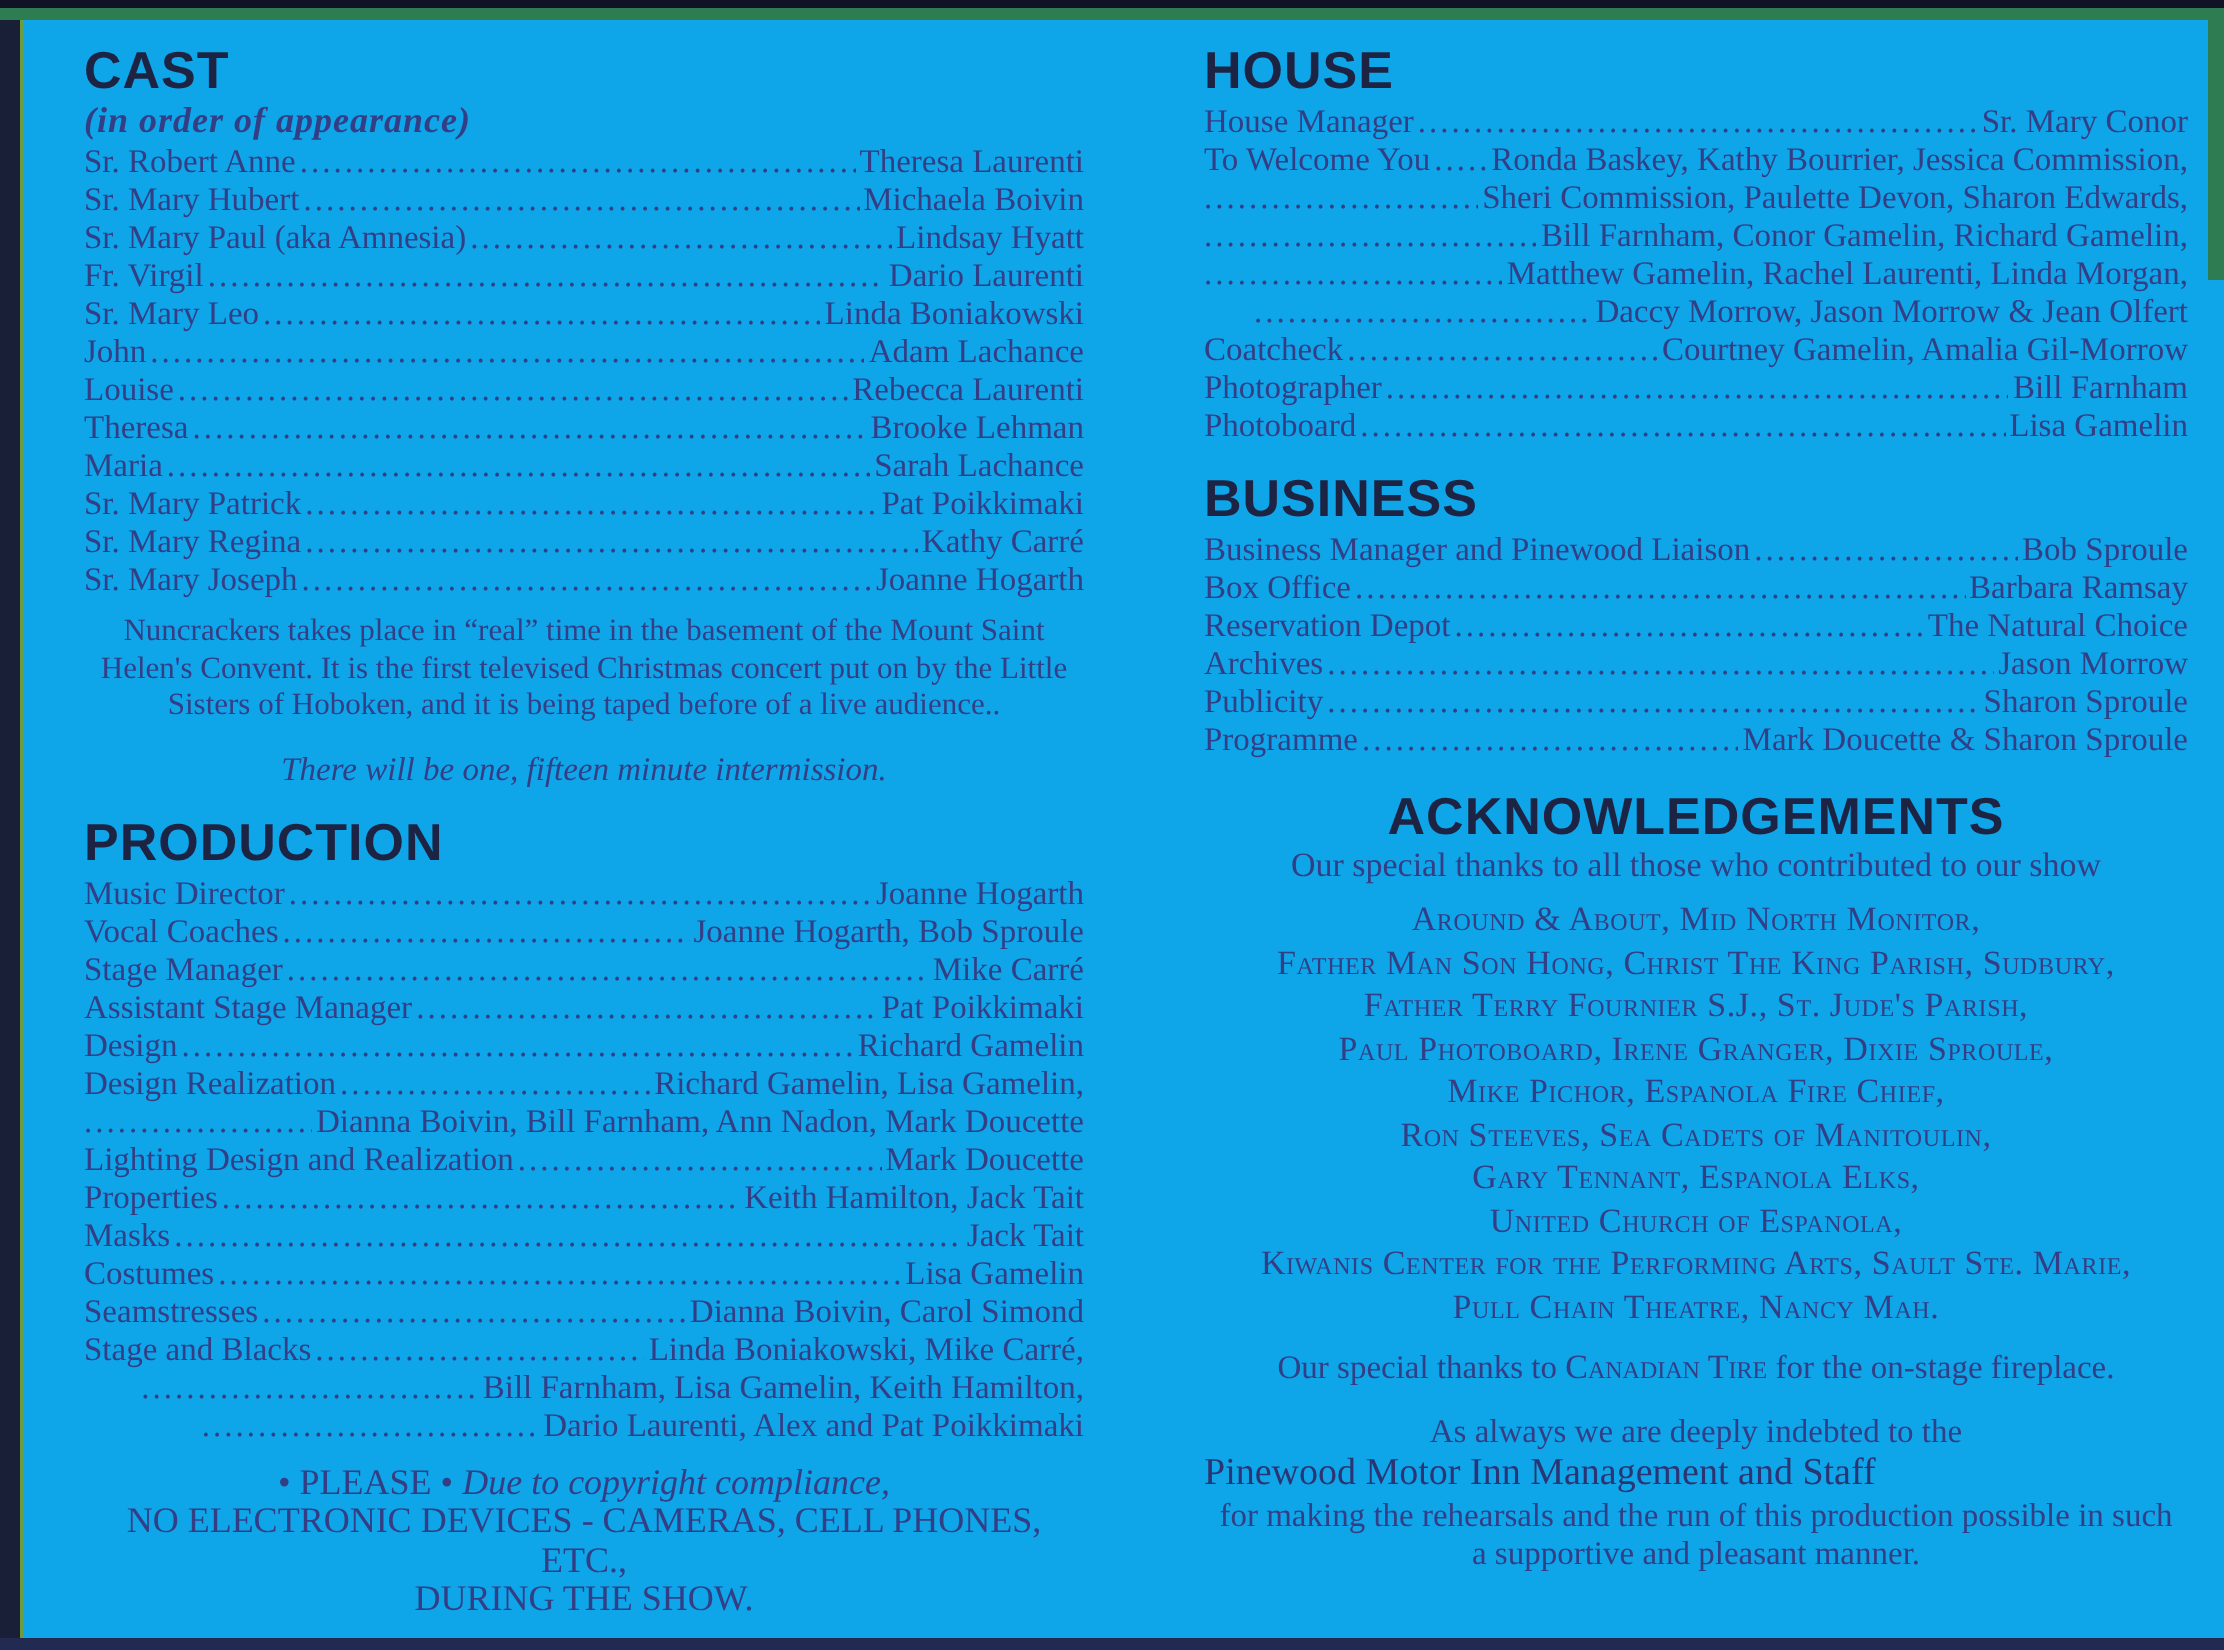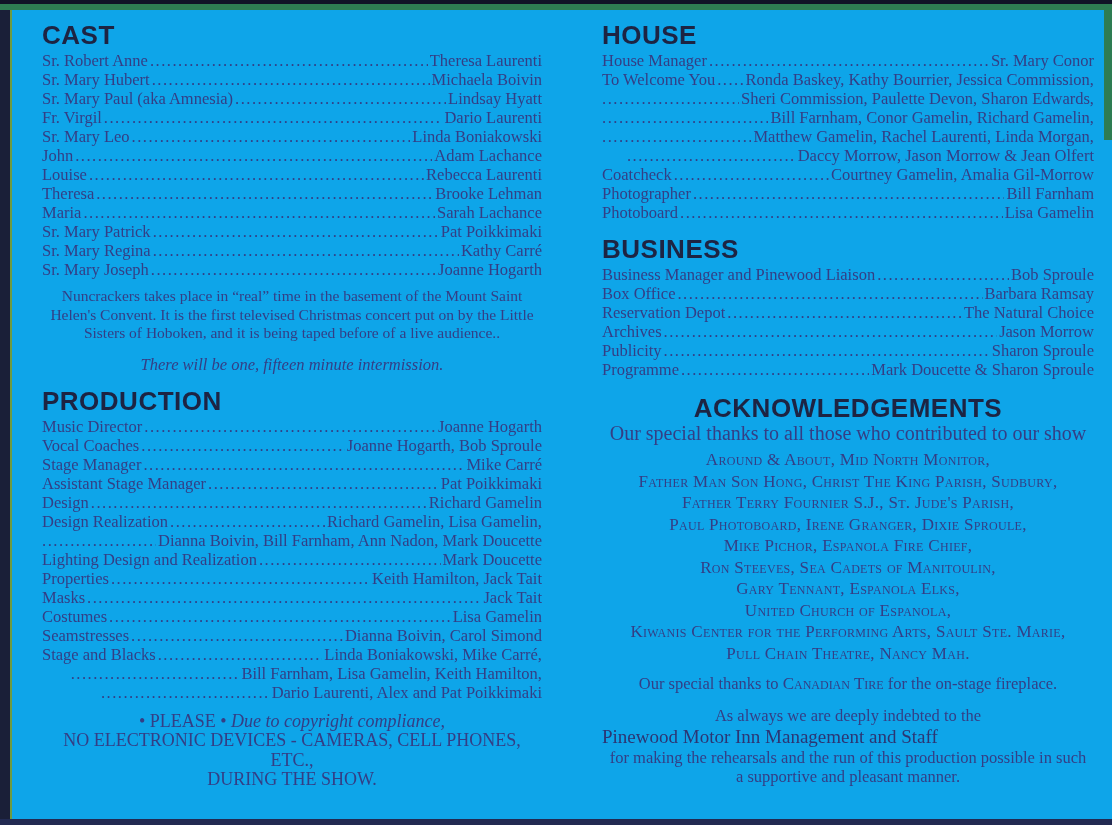--- a/index.html
+++ b/index.html
@@ -125,6 +125,7 @@
 
     <div class="col left">
       <h1>CAST</h1>
+      <div class="script-subtitle">(in order of appearance)</div>
       <div class="rows">
           <div class="row">
             <span class="lbl">Sr. Robert Anne</span>

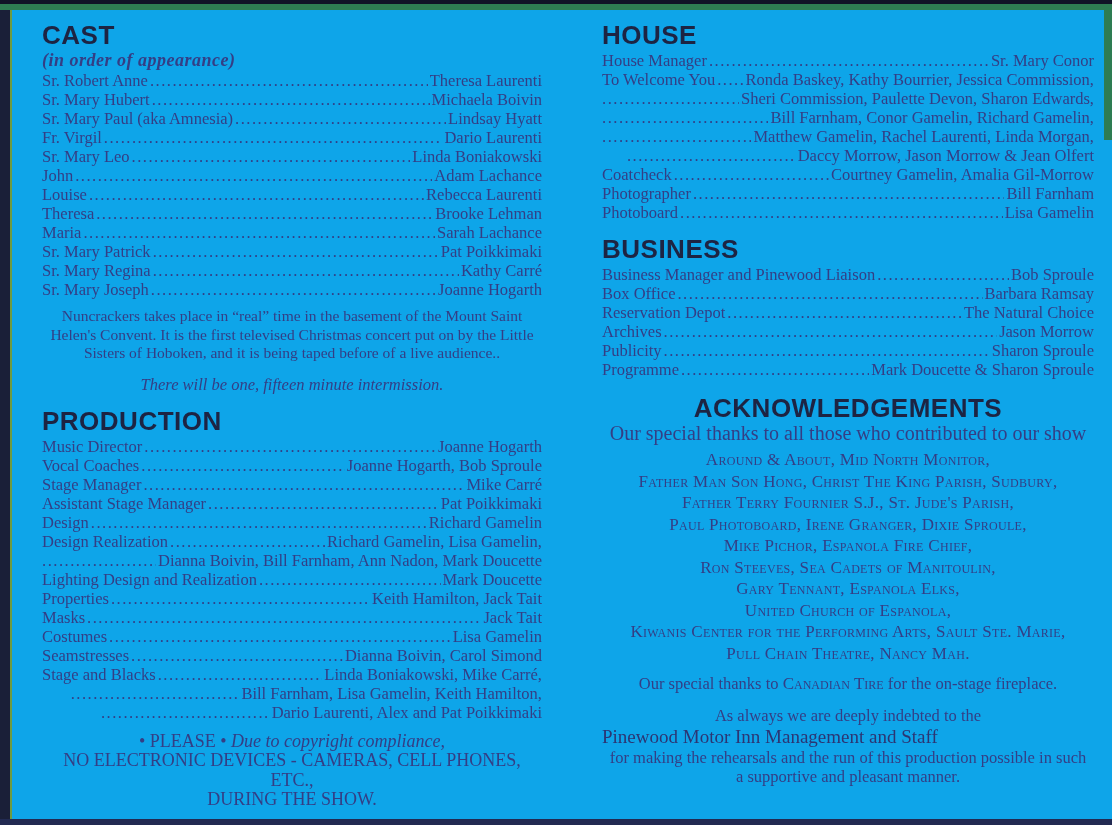--- a/index.html
+++ b/index.html
@@ -85,7 +85,7 @@
 
   .ack-intro{
     text-align:center;
-    font-size:20px;line-height:20px;
+    font-size:17px;line-height:20px;
     margin:0;
   }
   .ack-lines{

